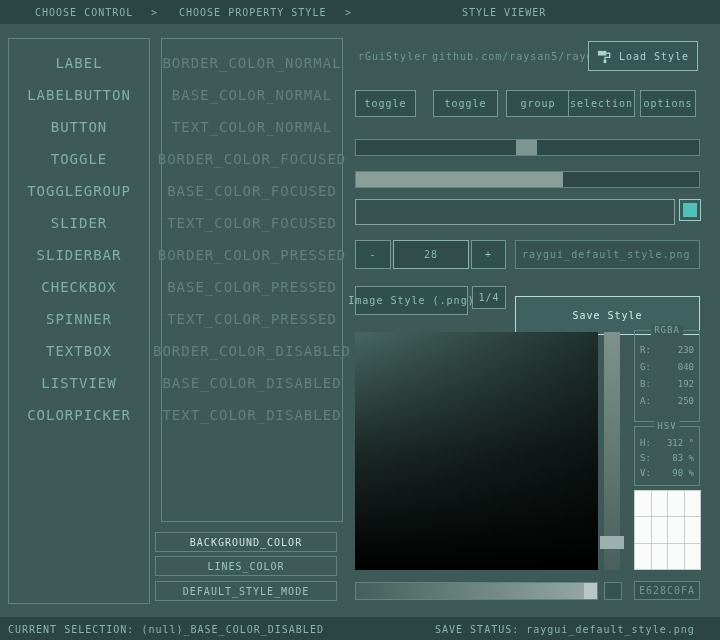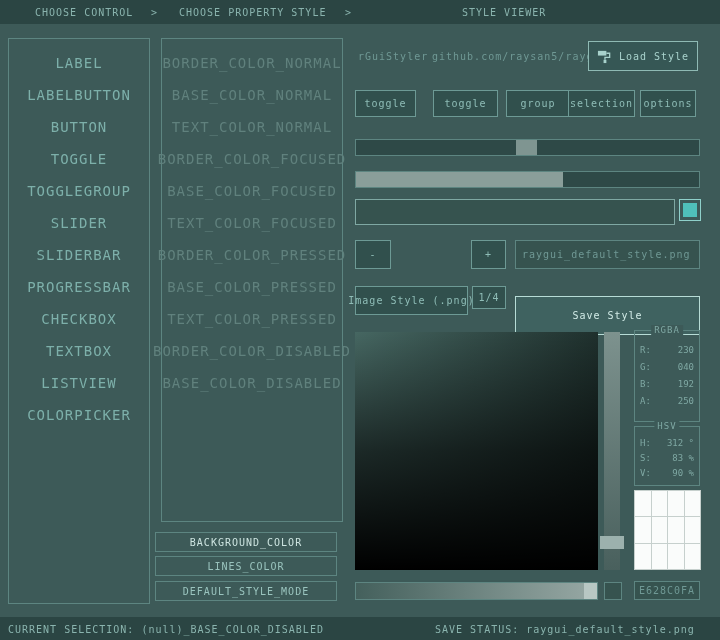--- a/index.html
+++ b/index.html
@@ -152,6 +152,7 @@
   </div>
 
   <div class="btn" style="left:355px;top:240px;width:36px;height:29px">-</div>
+  <div class="textbox center" style="left:393px;top:240px;width:76px;height:29px;border-color:#86b3ae;background:#304d4a">28</div>
   <div class="btn" style="left:471px;top:240px;width:35px;height:29px">+</div>
   <div class="textbox dim" style="left:515px;top:240px;width:185px;height:29px">raygui_default_style.png</div>
 

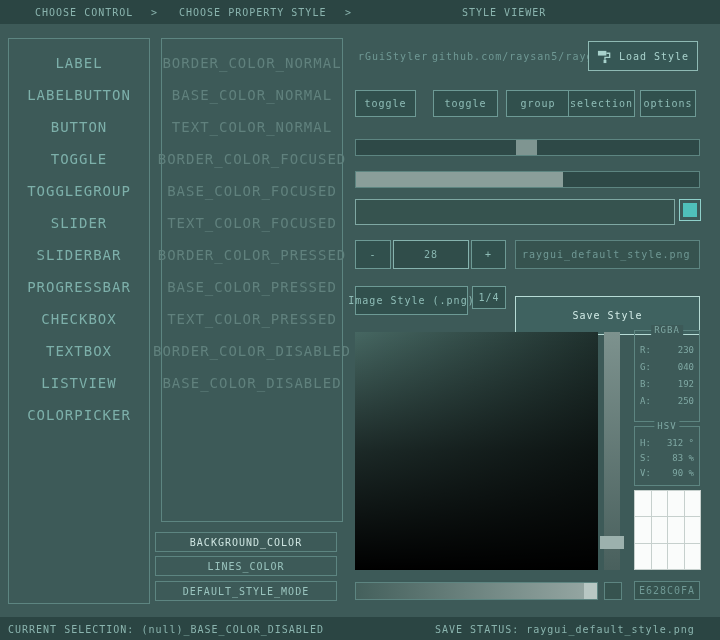--- a/index.html
+++ b/index.html
@@ -93,7 +93,6 @@
     <div class="list-item">TOGGLEGROUP</div>
     <div class="list-item">SLIDER</div>
     <div class="list-item">SLIDERBAR</div>
-    <div class="list-item">PROGRESSBAR</div>
     <div class="list-item">CHECKBOX</div>
     <div class="list-item">TEXTBOX</div>
     <div class="list-item">LISTVIEW</div>

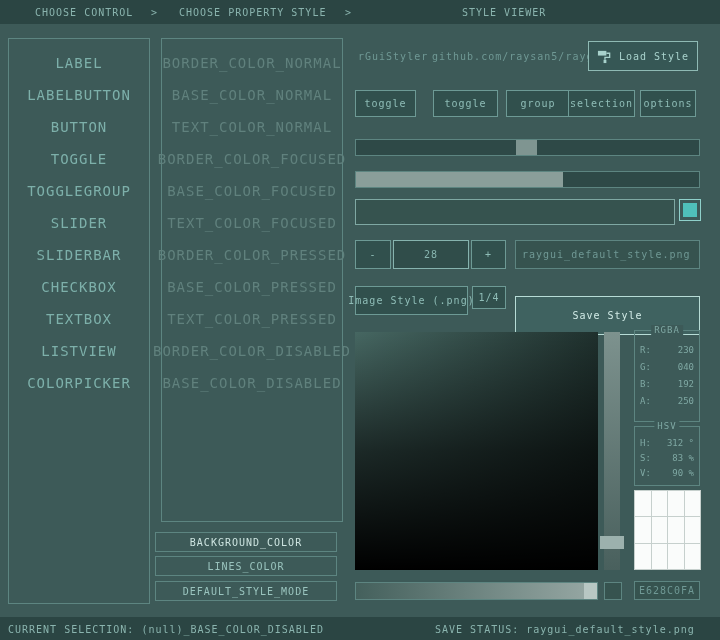--- a/index.html
+++ b/index.html
@@ -94,6 +94,7 @@
     <div class="list-item">SLIDER</div>
     <div class="list-item">SLIDERBAR</div>
     <div class="list-item">CHECKBOX</div>
+    <div class="list-item">SPINNER</div>
     <div class="list-item">TEXTBOX</div>
     <div class="list-item">LISTVIEW</div>
     <div class="list-item">COLORPICKER</div>

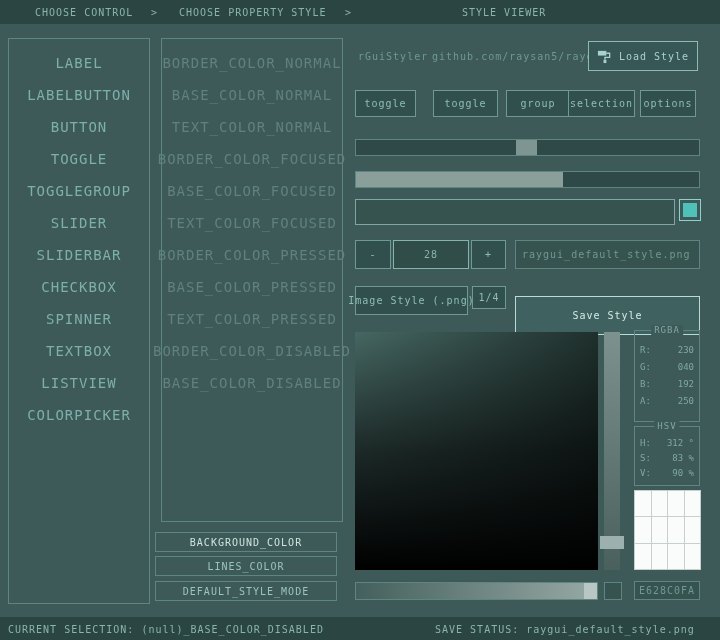--- a/index.html
+++ b/index.html
@@ -112,6 +112,7 @@
     <div class="list-item prop-item">TEXT_COLOR_PRESSED</div>
     <div class="list-item prop-item">BORDER_COLOR_DISABLED</div>
     <div class="list-item prop-item">BASE_COLOR_DISABLED</div>
+    <div class="list-item prop-item">TEXT_COLOR_DISABLED</div>
   </div>
 
   <div class="flat-btn bright" style="left:155px;top:532px;width:182px;height:20px">BACKGROUND_COLOR</div>

